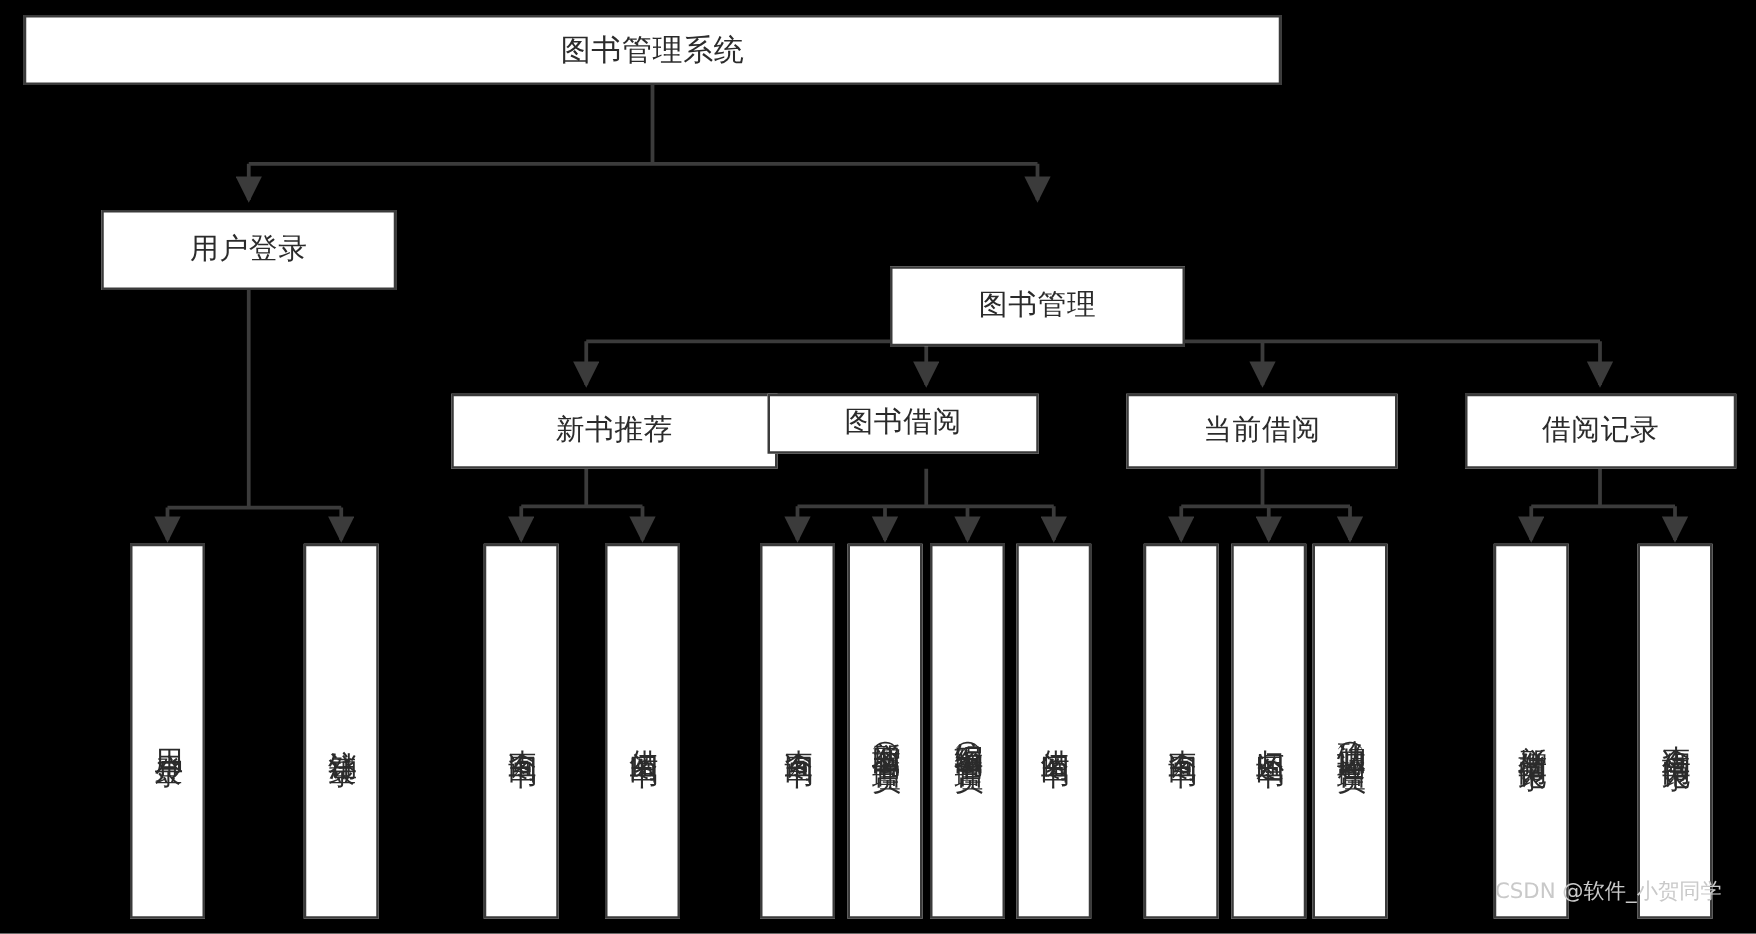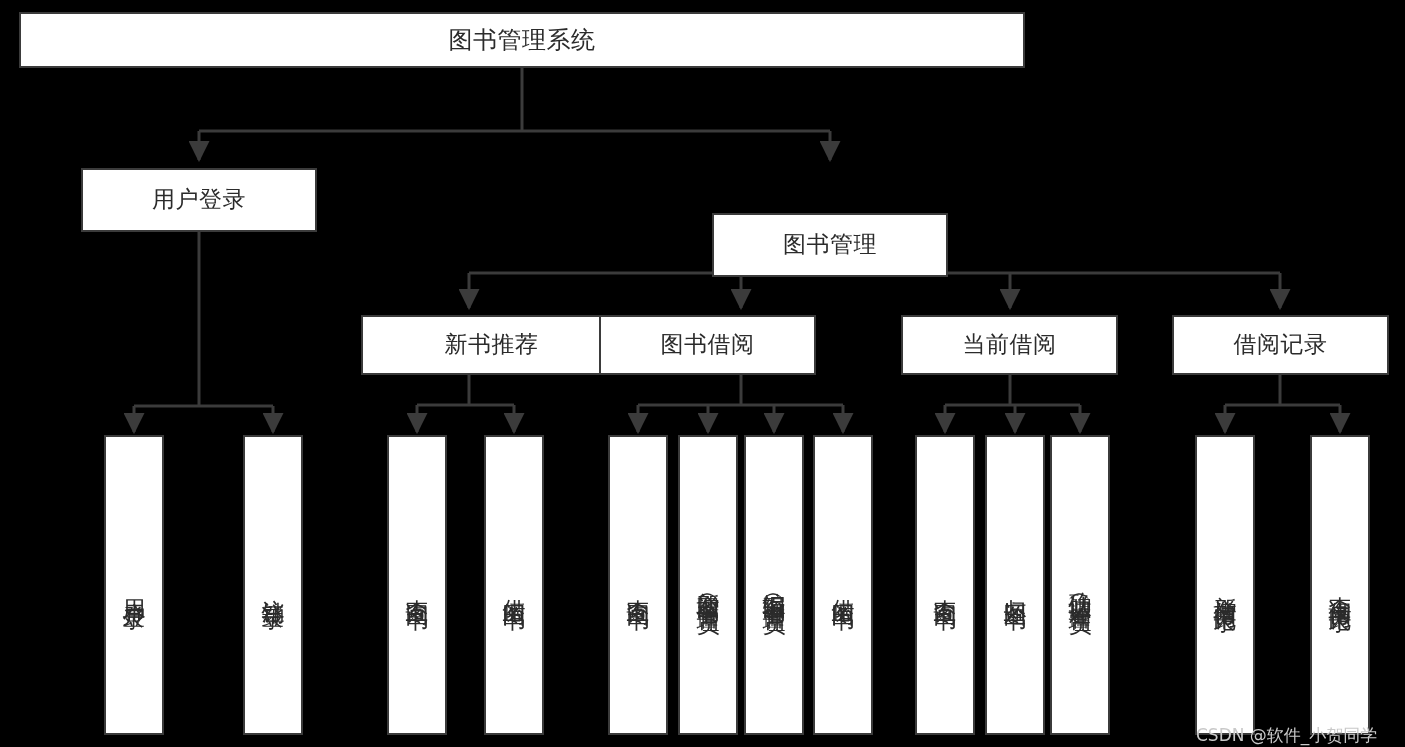--- a/index.html
+++ b/index.html
@@ -142,7 +142,7 @@
     <span class="label">新书推荐</span>
   </div>
 
-  <div class="node horiz" style="left:599px; top:315px; width:217px; height:60px;">
+  <div class="node horiz" style="left:614px; top:315px; width:217px; height:48px;">
     <span class="label">图书借阅</span>
   </div>
 

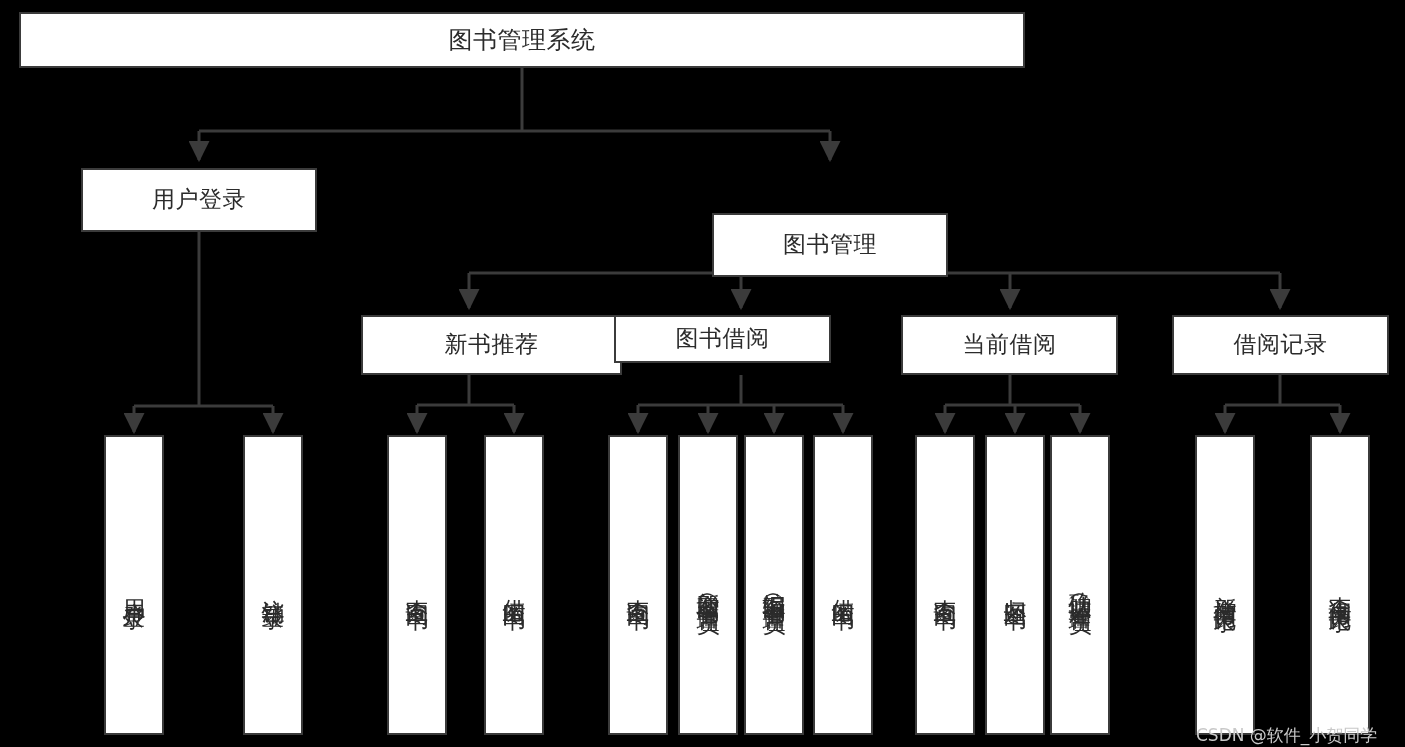--- a/index.html
+++ b/index.html
@@ -206,7 +206,7 @@
     <span class="label">查询借阅记录</span>
   </div>
 
-  <div class="watermark" style="left:1196px; top:724px;">CSDN @软件_小贺同学</div>
+  <div class="watermark" style="left:1196px; top:701px;">CSDN @软件_小贺同学</div>
 
 </div>
 

